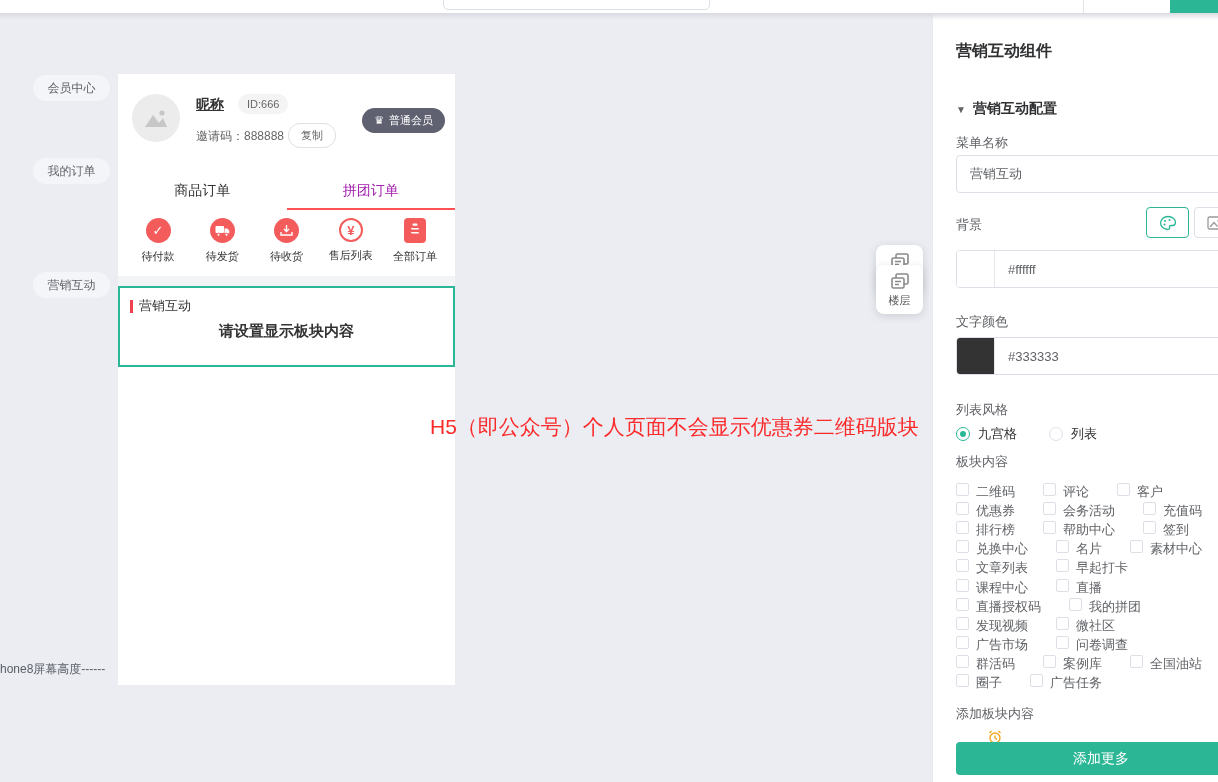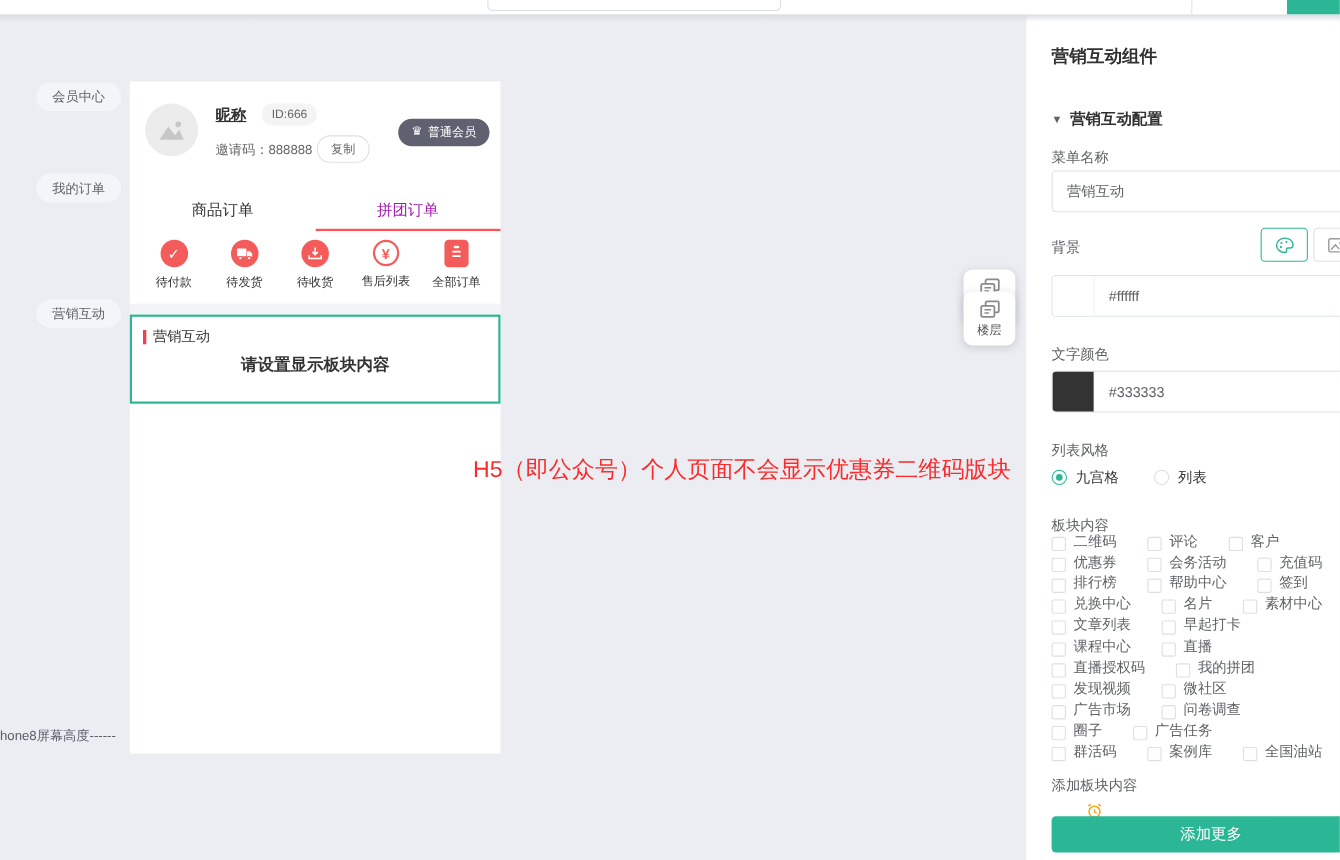--- a/index.html
+++ b/index.html
@@ -76,7 +76,7 @@
   .caret { font-size:10px; color:#606266; }
   .p-label { position:absolute; left:23px; font-size:13px; color:#606266; }
   .lbl-menu { top:121px; } .lbl-bg { top:203px; } .lbl-textcolor { top:300px; }
-  .lbl-liststyle { top:388px; } .lbl-content { top:456px; } 
+  .lbl-liststyle { top:388px; } .lbl-content { top:440px; } 
 
   .p-input { position:absolute; left:23px; width:300px; height:38px; border:1px solid #dcdfe6;
     border-radius:4px; background:#fff; font-size:13px; color:#606266; display:flex; align-items:center;

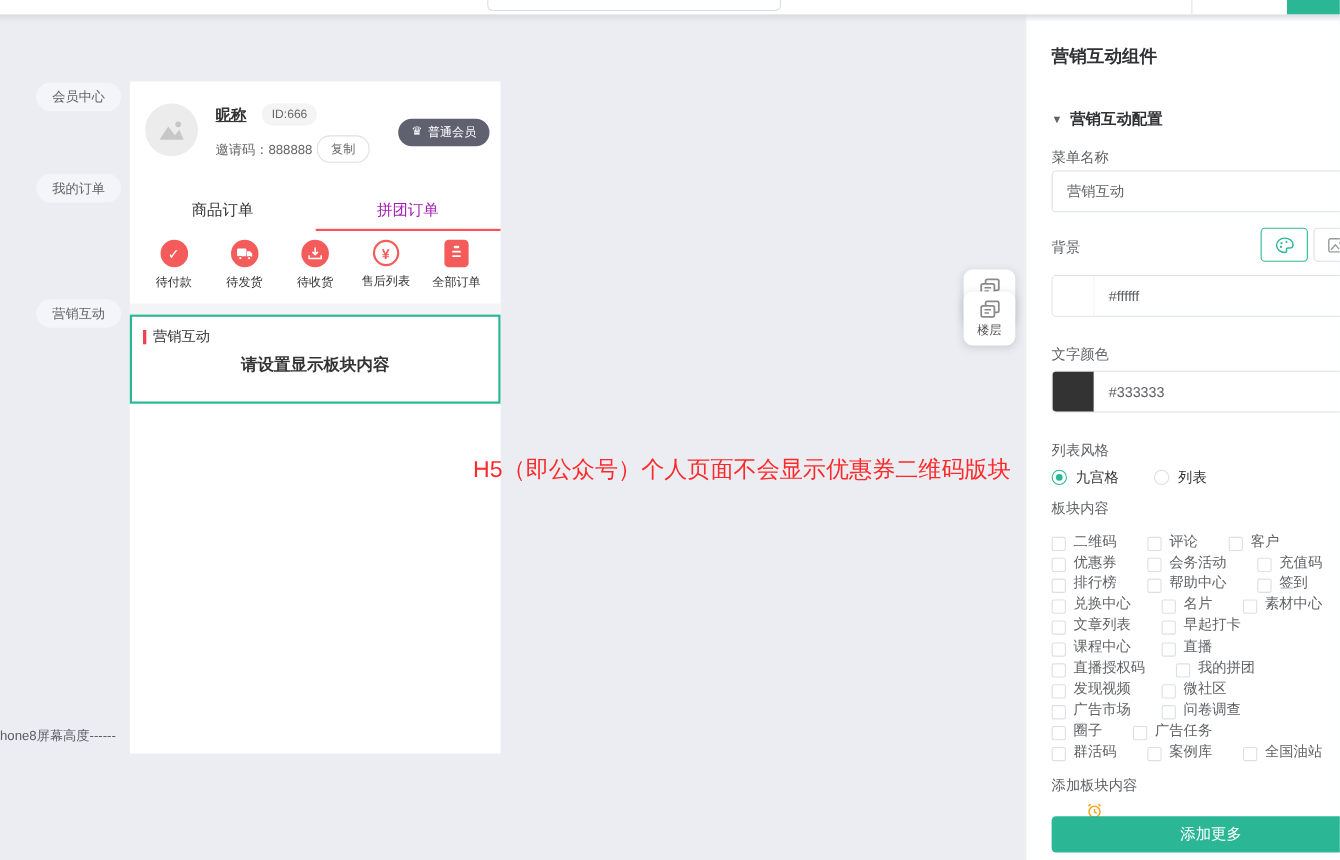--- a/index.html
+++ b/index.html
@@ -105,7 +105,7 @@
 
   .cb-rows { position:absolute; left:23px; top:469px; }
   .cb-row { display:flex; column-gap:28px; height:19.2px; align-items:center; }
-  .cb-item { display:flex; align-items:flex-end; gap:7px; cursor:pointer; }
+  .cb-item { display:flex; align-items:flex-start; gap:7px; cursor:pointer; }
   .cb { width:13px; height:13px; border:1px solid #dcdfe6; border-radius:2px; background:#fff; }
   .cb-label { font-size:13px; color:#606266; white-space:nowrap; }
 

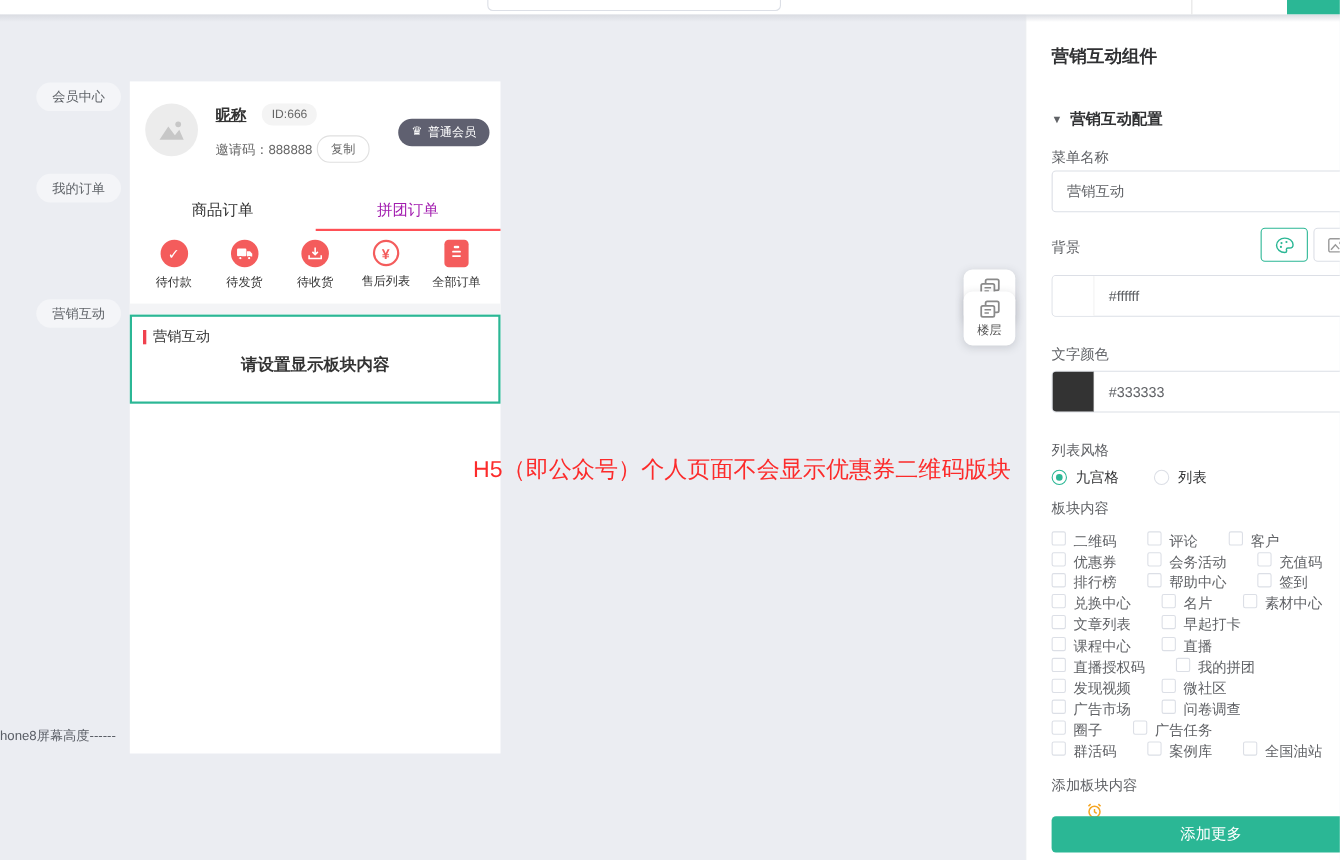--- a/index.html
+++ b/index.html
@@ -392,25 +392,25 @@
     <div class="cb-row">
       <label class="cb-item">
             <span class="cb"></span>
+            <span class="cb-label">群活码</span>
+          </label>
+      <label class="cb-item">
+            <span class="cb"></span>
+            <span class="cb-label">案例库</span>
+          </label>
+      <label class="cb-item">
+            <span class="cb"></span>
+            <span class="cb-label">全国油站</span>
+          </label>
+    </div>
+    <div class="cb-row">
+      <label class="cb-item">
+            <span class="cb"></span>
             <span class="cb-label">圈子</span>
           </label>
       <label class="cb-item">
             <span class="cb"></span>
             <span class="cb-label">广告任务</span>
-          </label>
-    </div>
-    <div class="cb-row">
-      <label class="cb-item">
-            <span class="cb"></span>
-            <span class="cb-label">群活码</span>
-          </label>
-      <label class="cb-item">
-            <span class="cb"></span>
-            <span class="cb-label">案例库</span>
-          </label>
-      <label class="cb-item">
-            <span class="cb"></span>
-            <span class="cb-label">全国油站</span>
           </label>
     </div>
   </div>

